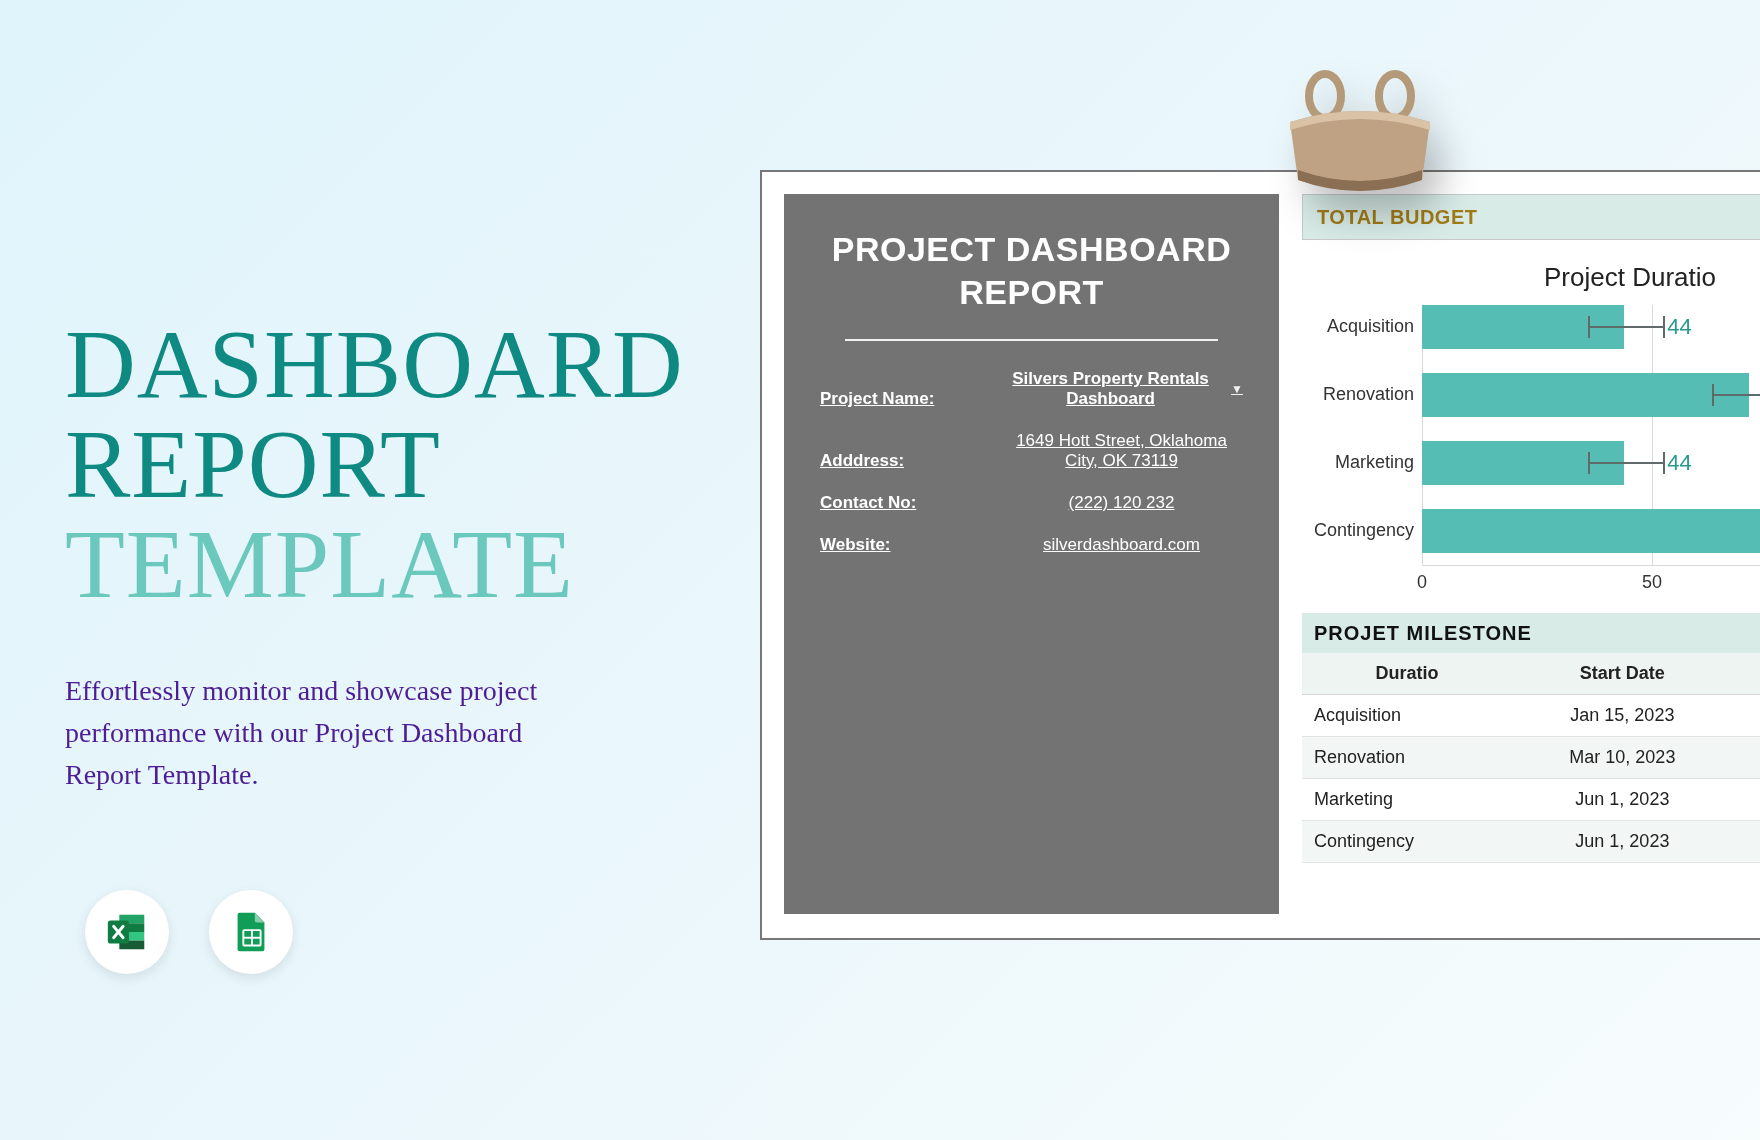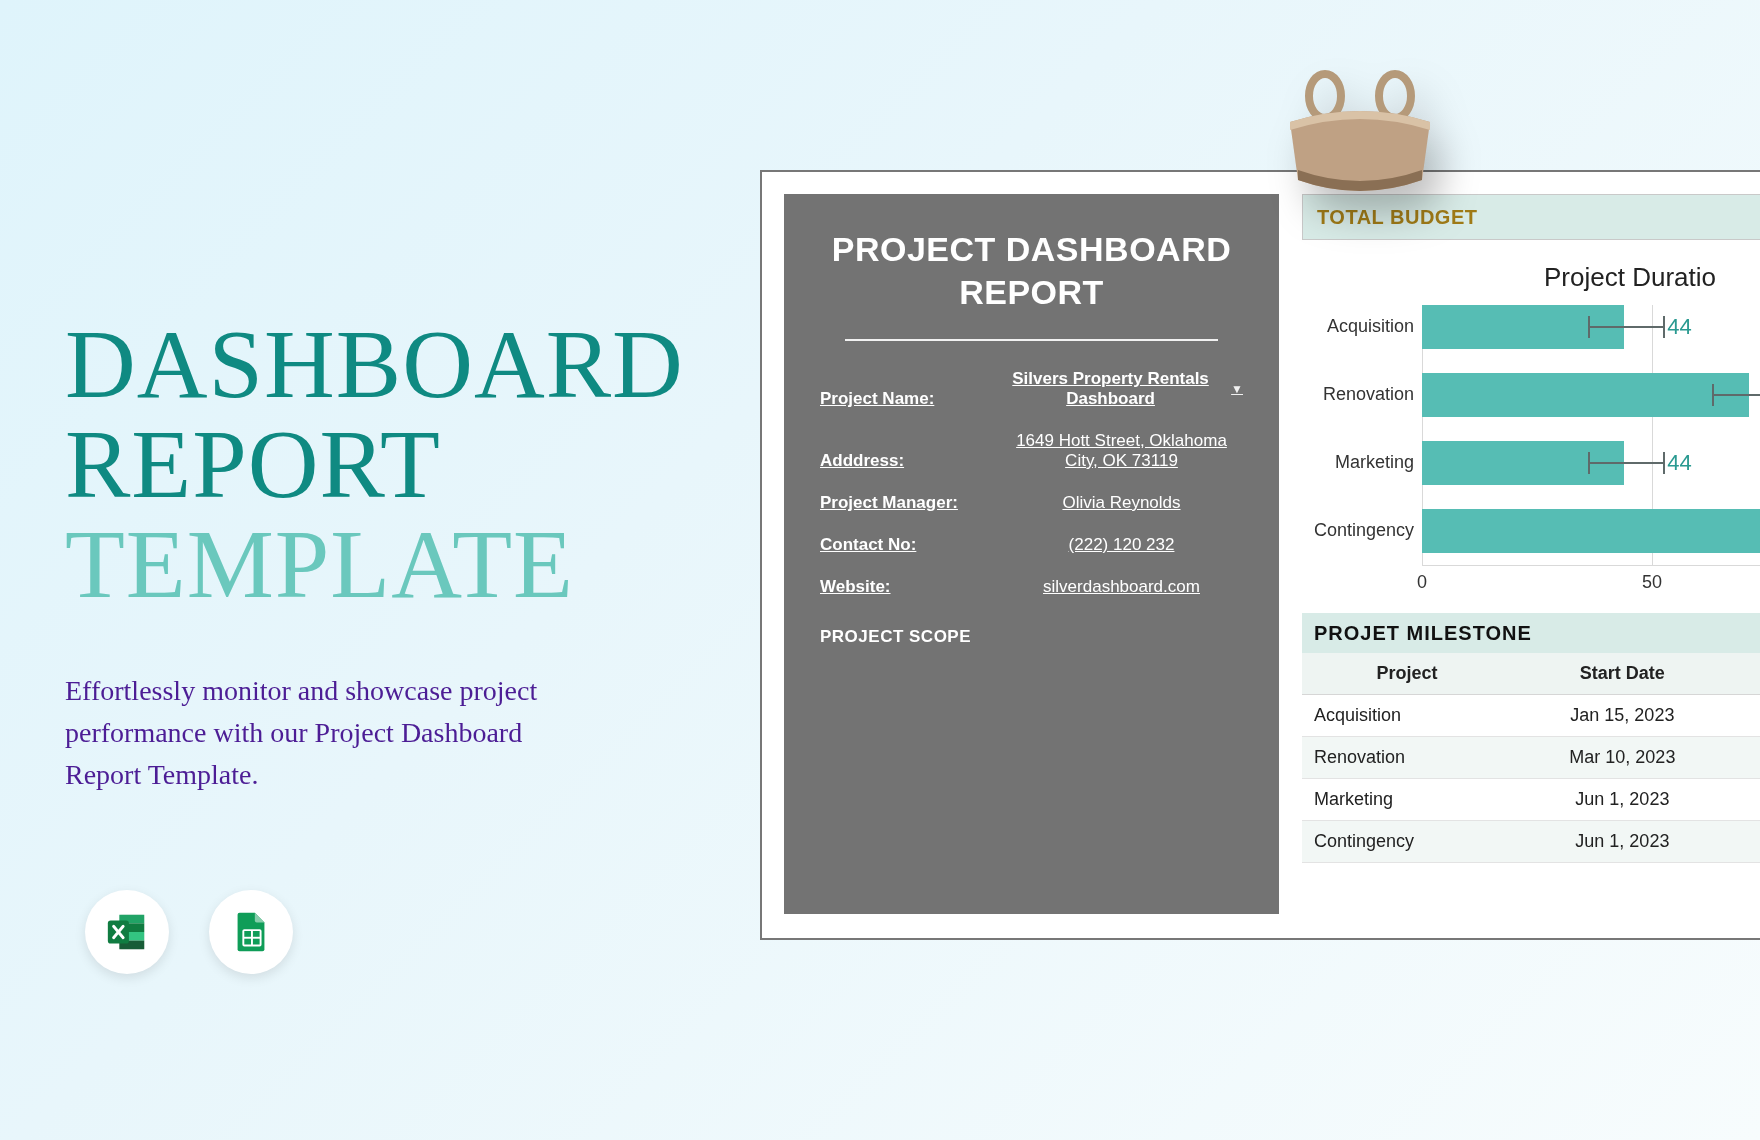--- a/index.html
+++ b/index.html
@@ -260,10 +260,6 @@
         <div class="meta-val">1649 Hott Street, Oklahoma City, OK 73119</div>
       </div>
       <div class="meta-row">
-        <div class="meta-label">Project Manager:</div>
-        <div class="meta-val">Olivia Reynolds</div>
-      </div>
-      <div class="meta-row">
         <div class="meta-label">Contact No:</div>
         <div class="meta-val">(222) 120 232</div>
       </div>

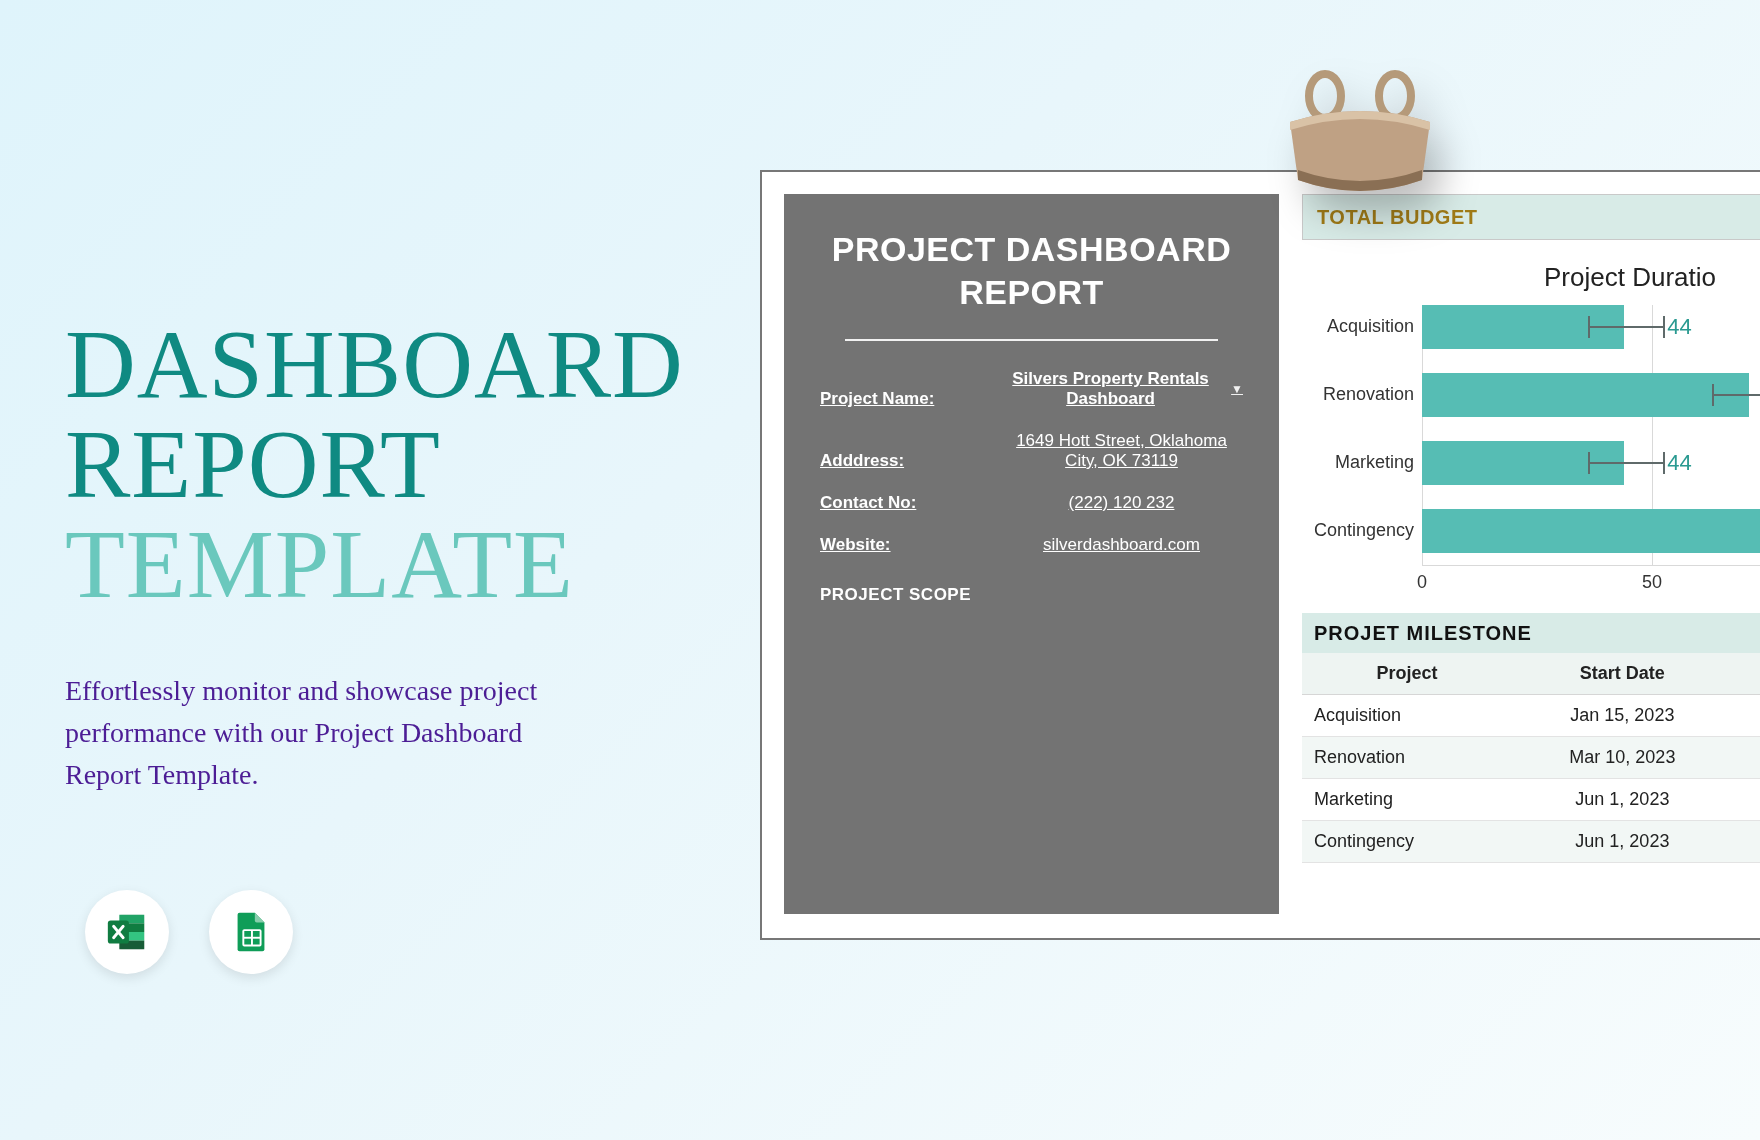--- a/index.html
+++ b/index.html
@@ -268,7 +268,6 @@
         <div class="meta-val link">silverdashboard.com</div>
       </div>
     </div>
-    <div class="scope-head">PROJECT SCOPE</div>
   </div>
 
   <div class="right">

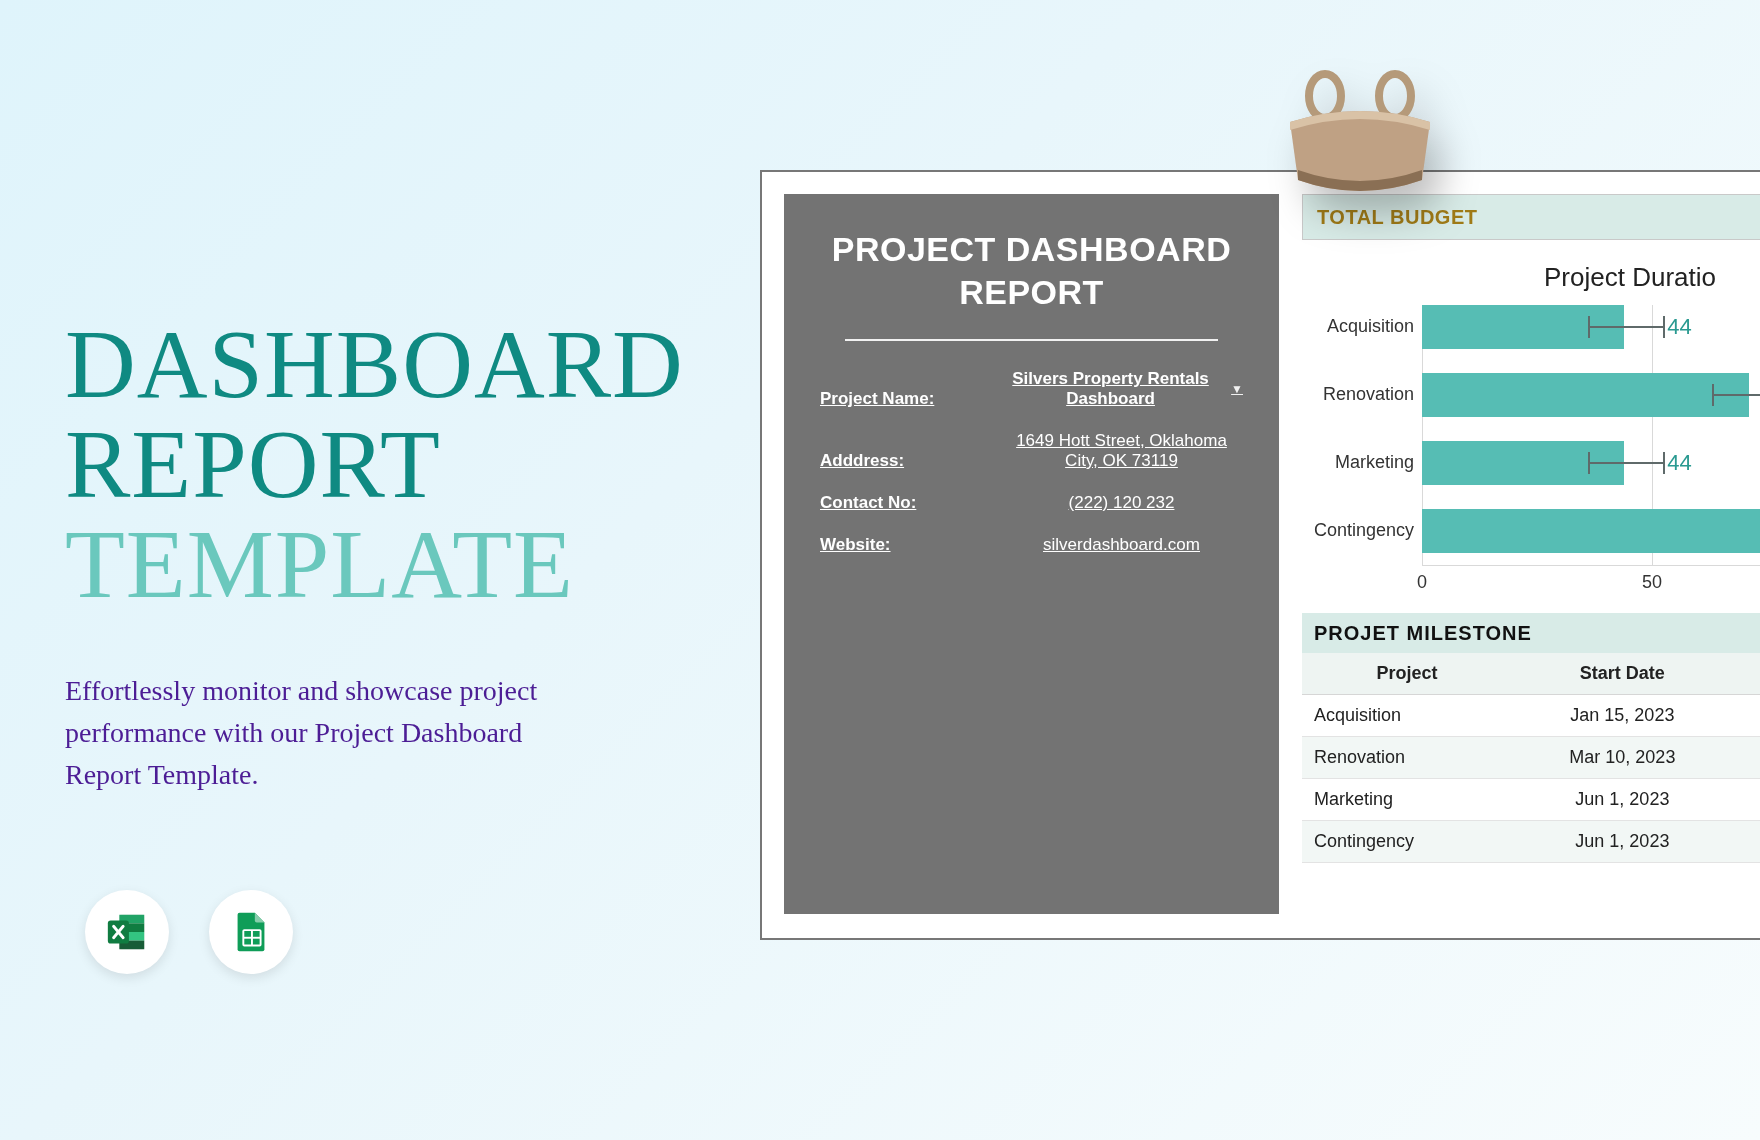--- a/index.html
+++ b/index.html
@@ -328,7 +328,7 @@
     <table class="ms">
       <thead>
           <tr id="ms-head-row">
-            <th>Project</th>
+            <th>Duratio</th>
             <th>Start Date</th>
             <th>End Date</th>
           </tr>

